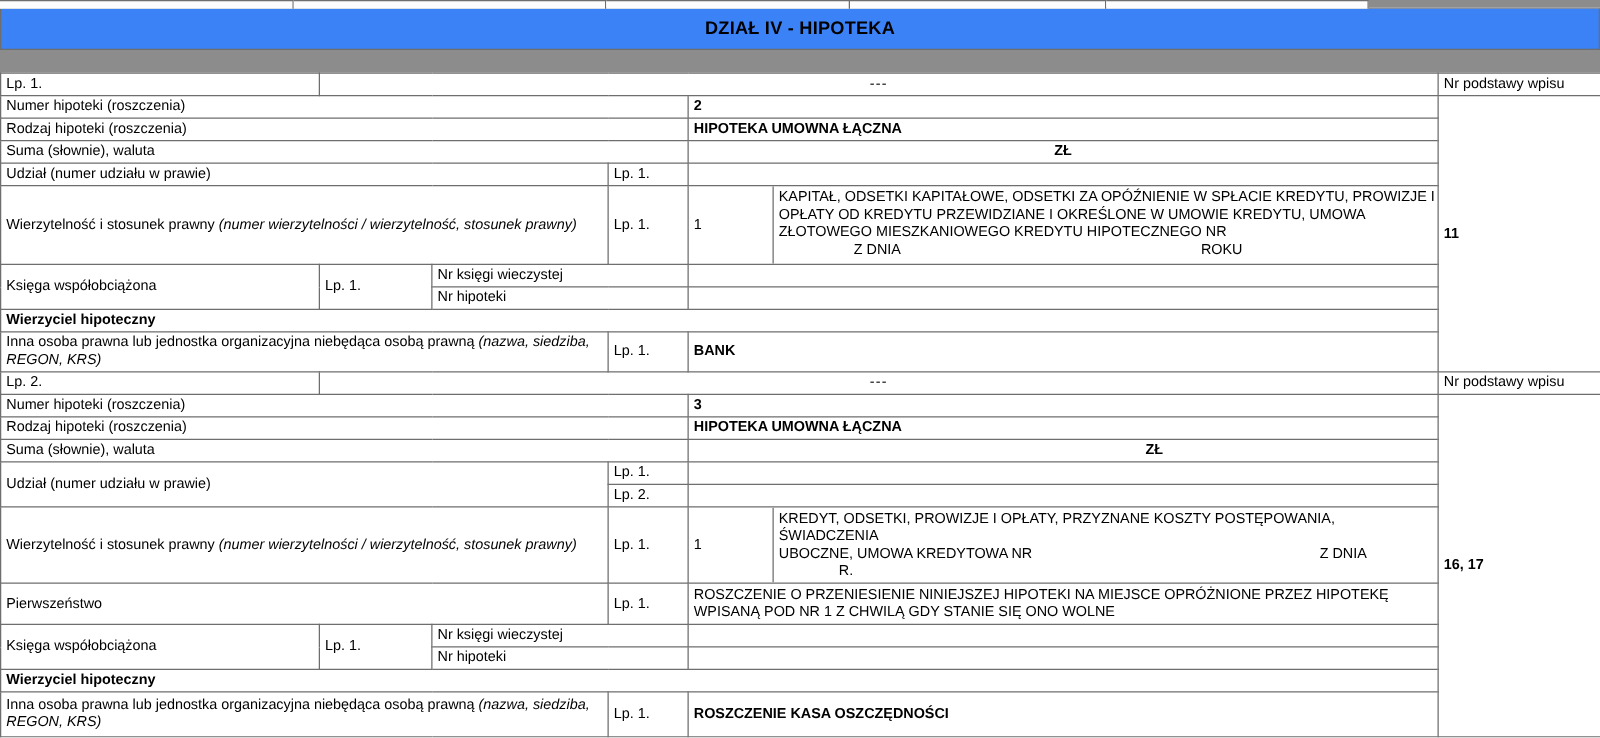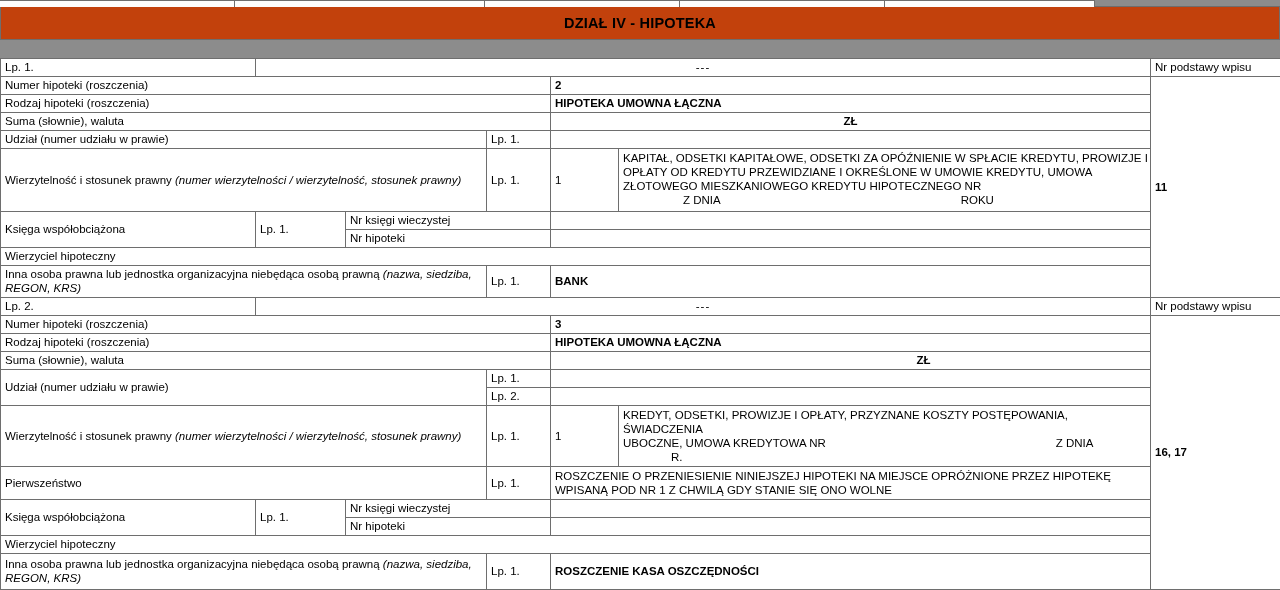--- a/index.html
+++ b/index.html
@@ -36,7 +36,7 @@
     border-left:1px solid #6e6e6e;border-right:1px solid #6e6e6e;
     border-bottom:1px solid #6e6e6e;
     display:flex;align-items:center;justify-content:center;
-    background:#c2410c;
+    background:#3b82f6;
   }
   .title-band .title-text{
     font-weight:bold;font-size:14.5px;letter-spacing:.2px;

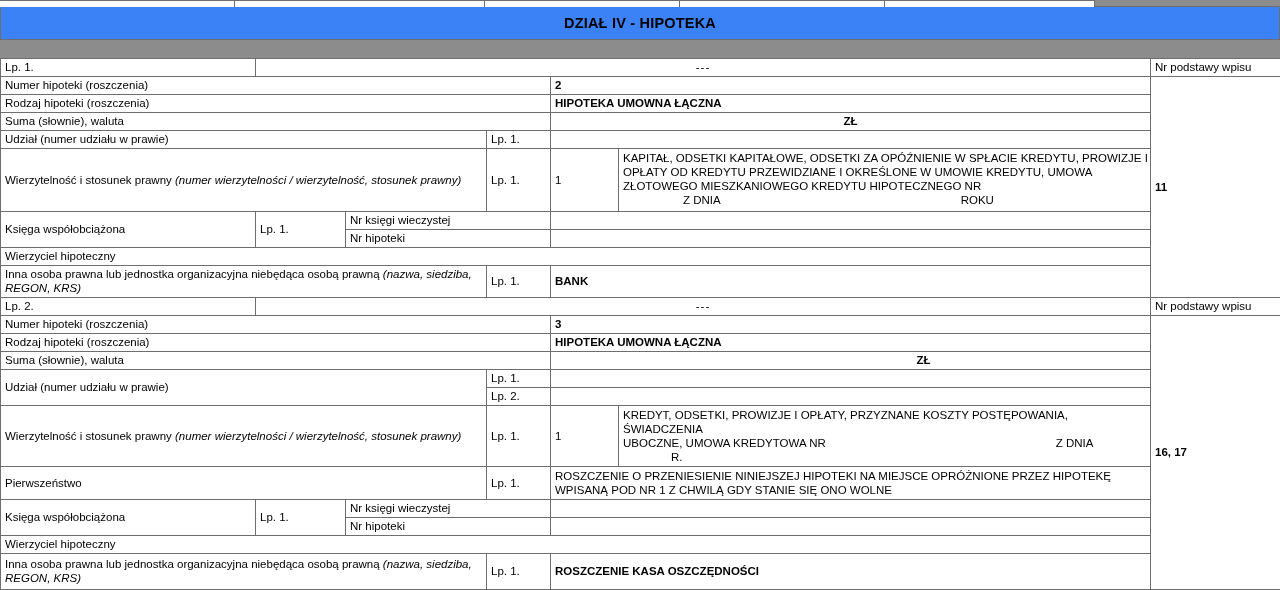--- a/index.html
+++ b/index.html
@@ -67,7 +67,7 @@
   .ital{font-style:italic;margin-top:11px;}
   td.nr-col{vertical-align:top;padding-top:2px;font-weight:bold;}
   .dash{letter-spacing:1px;}
-  .sectionhdr{font-weight:normal;}
+  .sectionhdr{font-weight:bold;}
   .blk{display:block;}
   .indent{display:inline-block;text-align:right;}
   .pad-l{padding-left:60px;}

